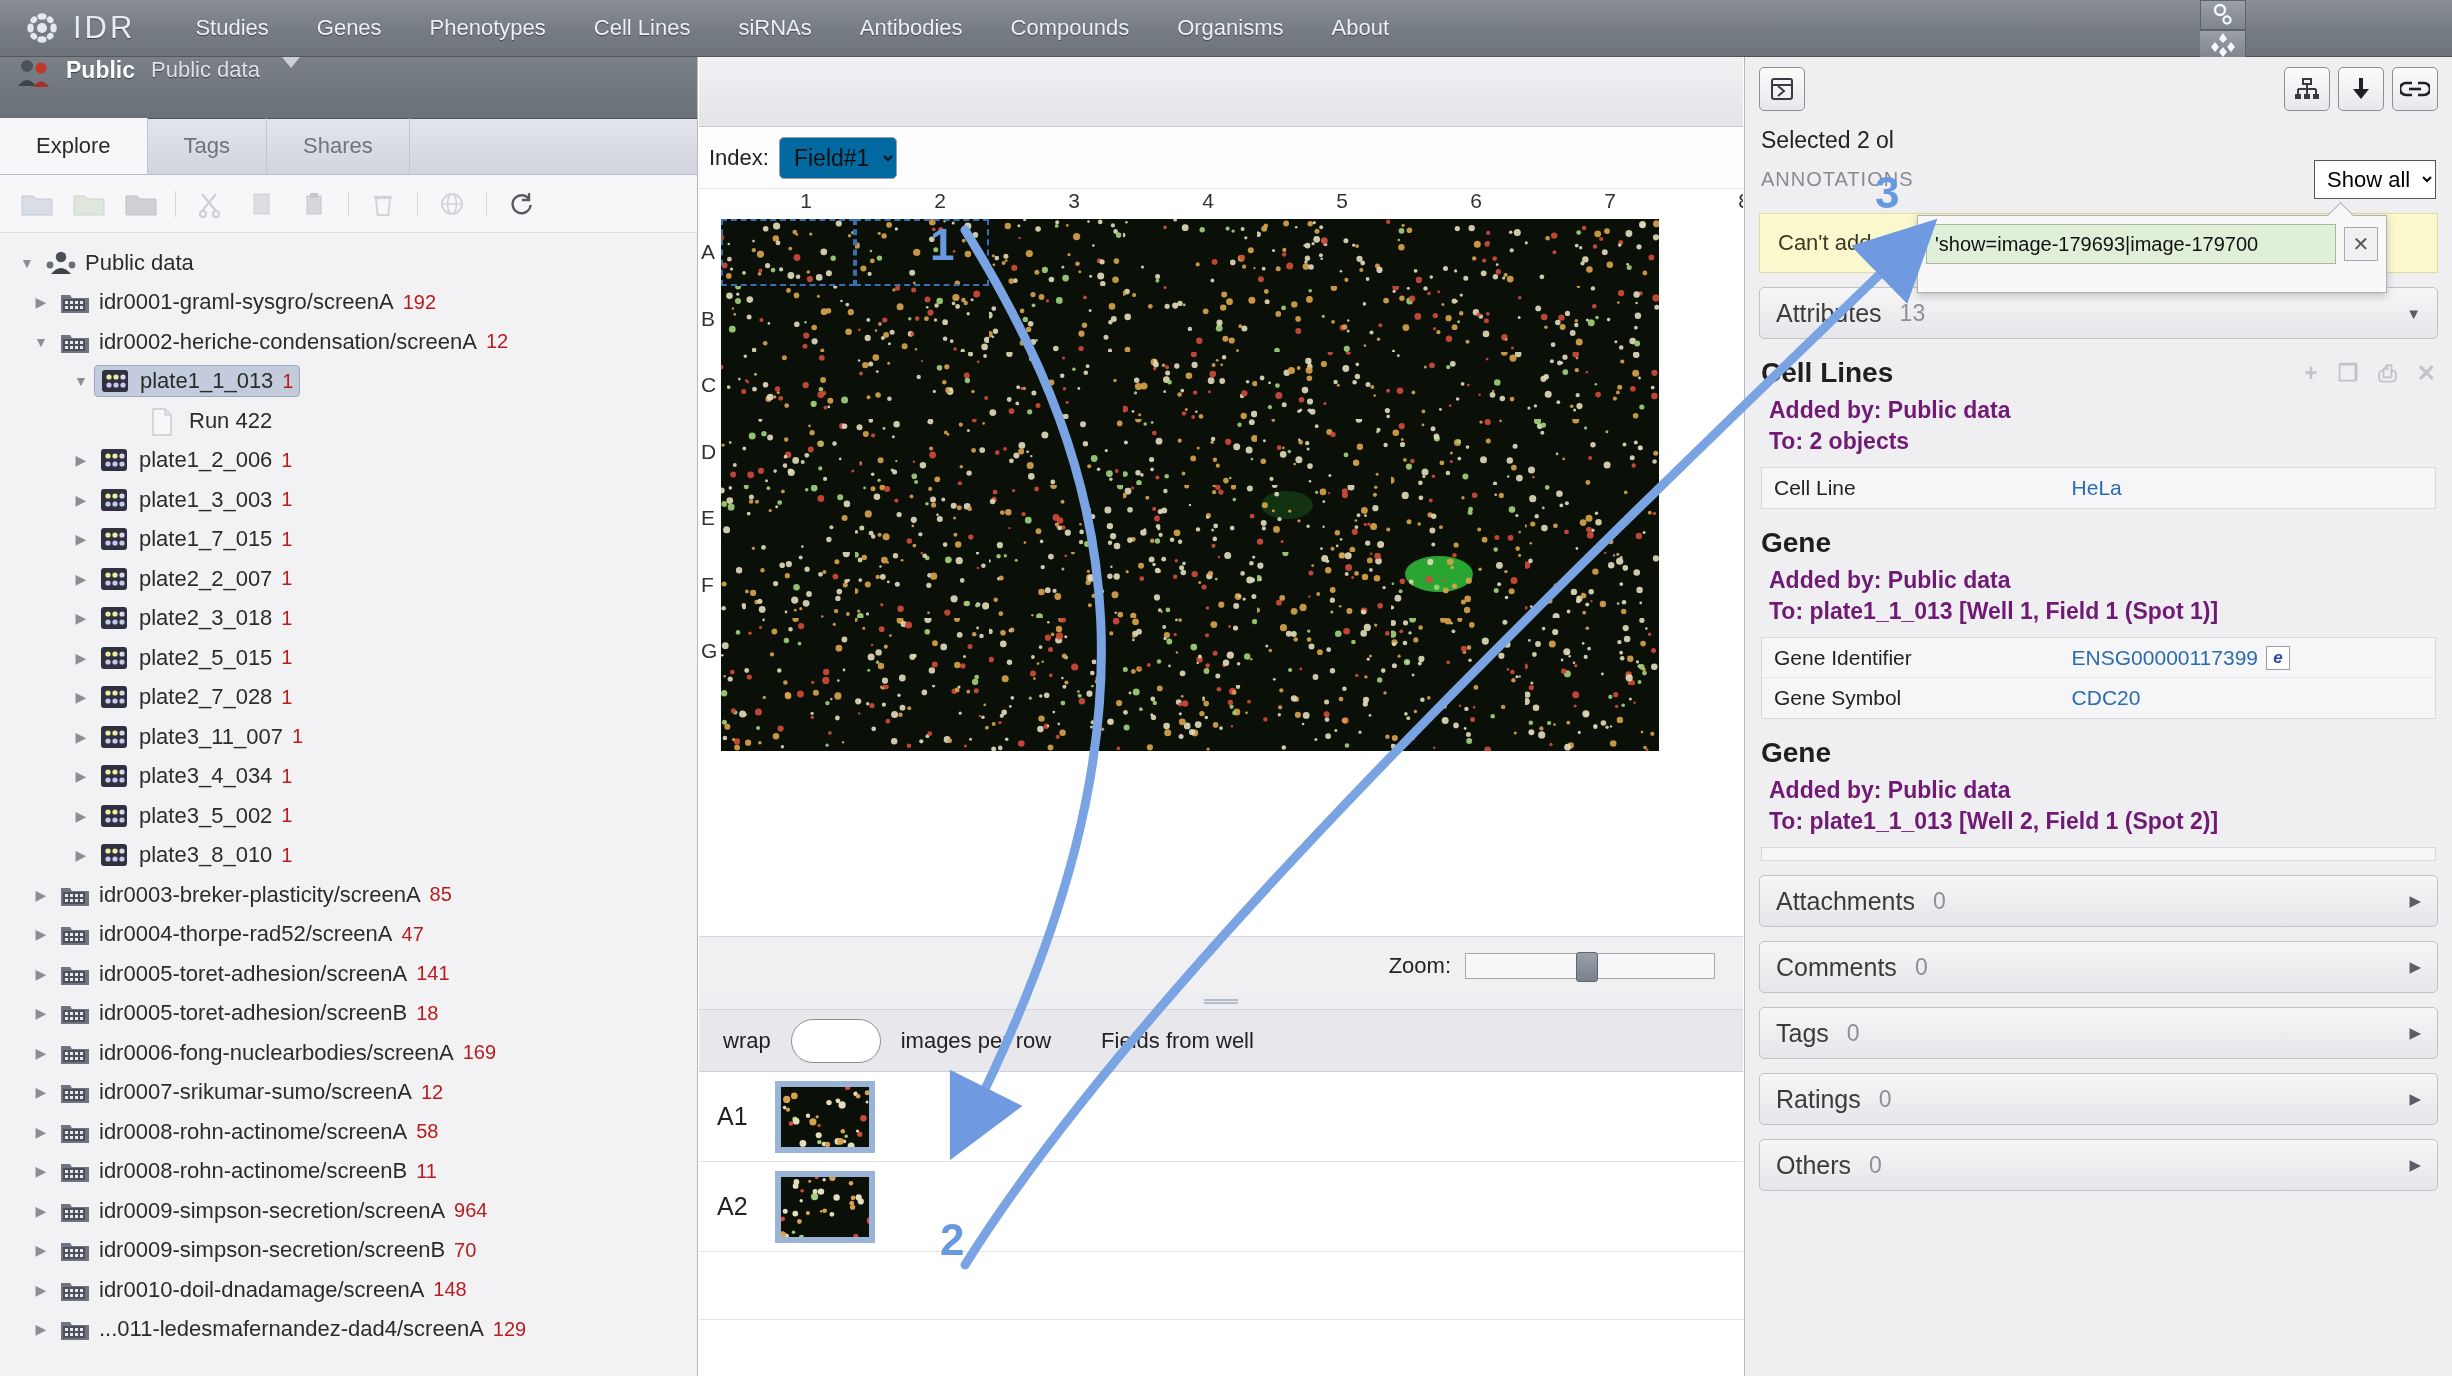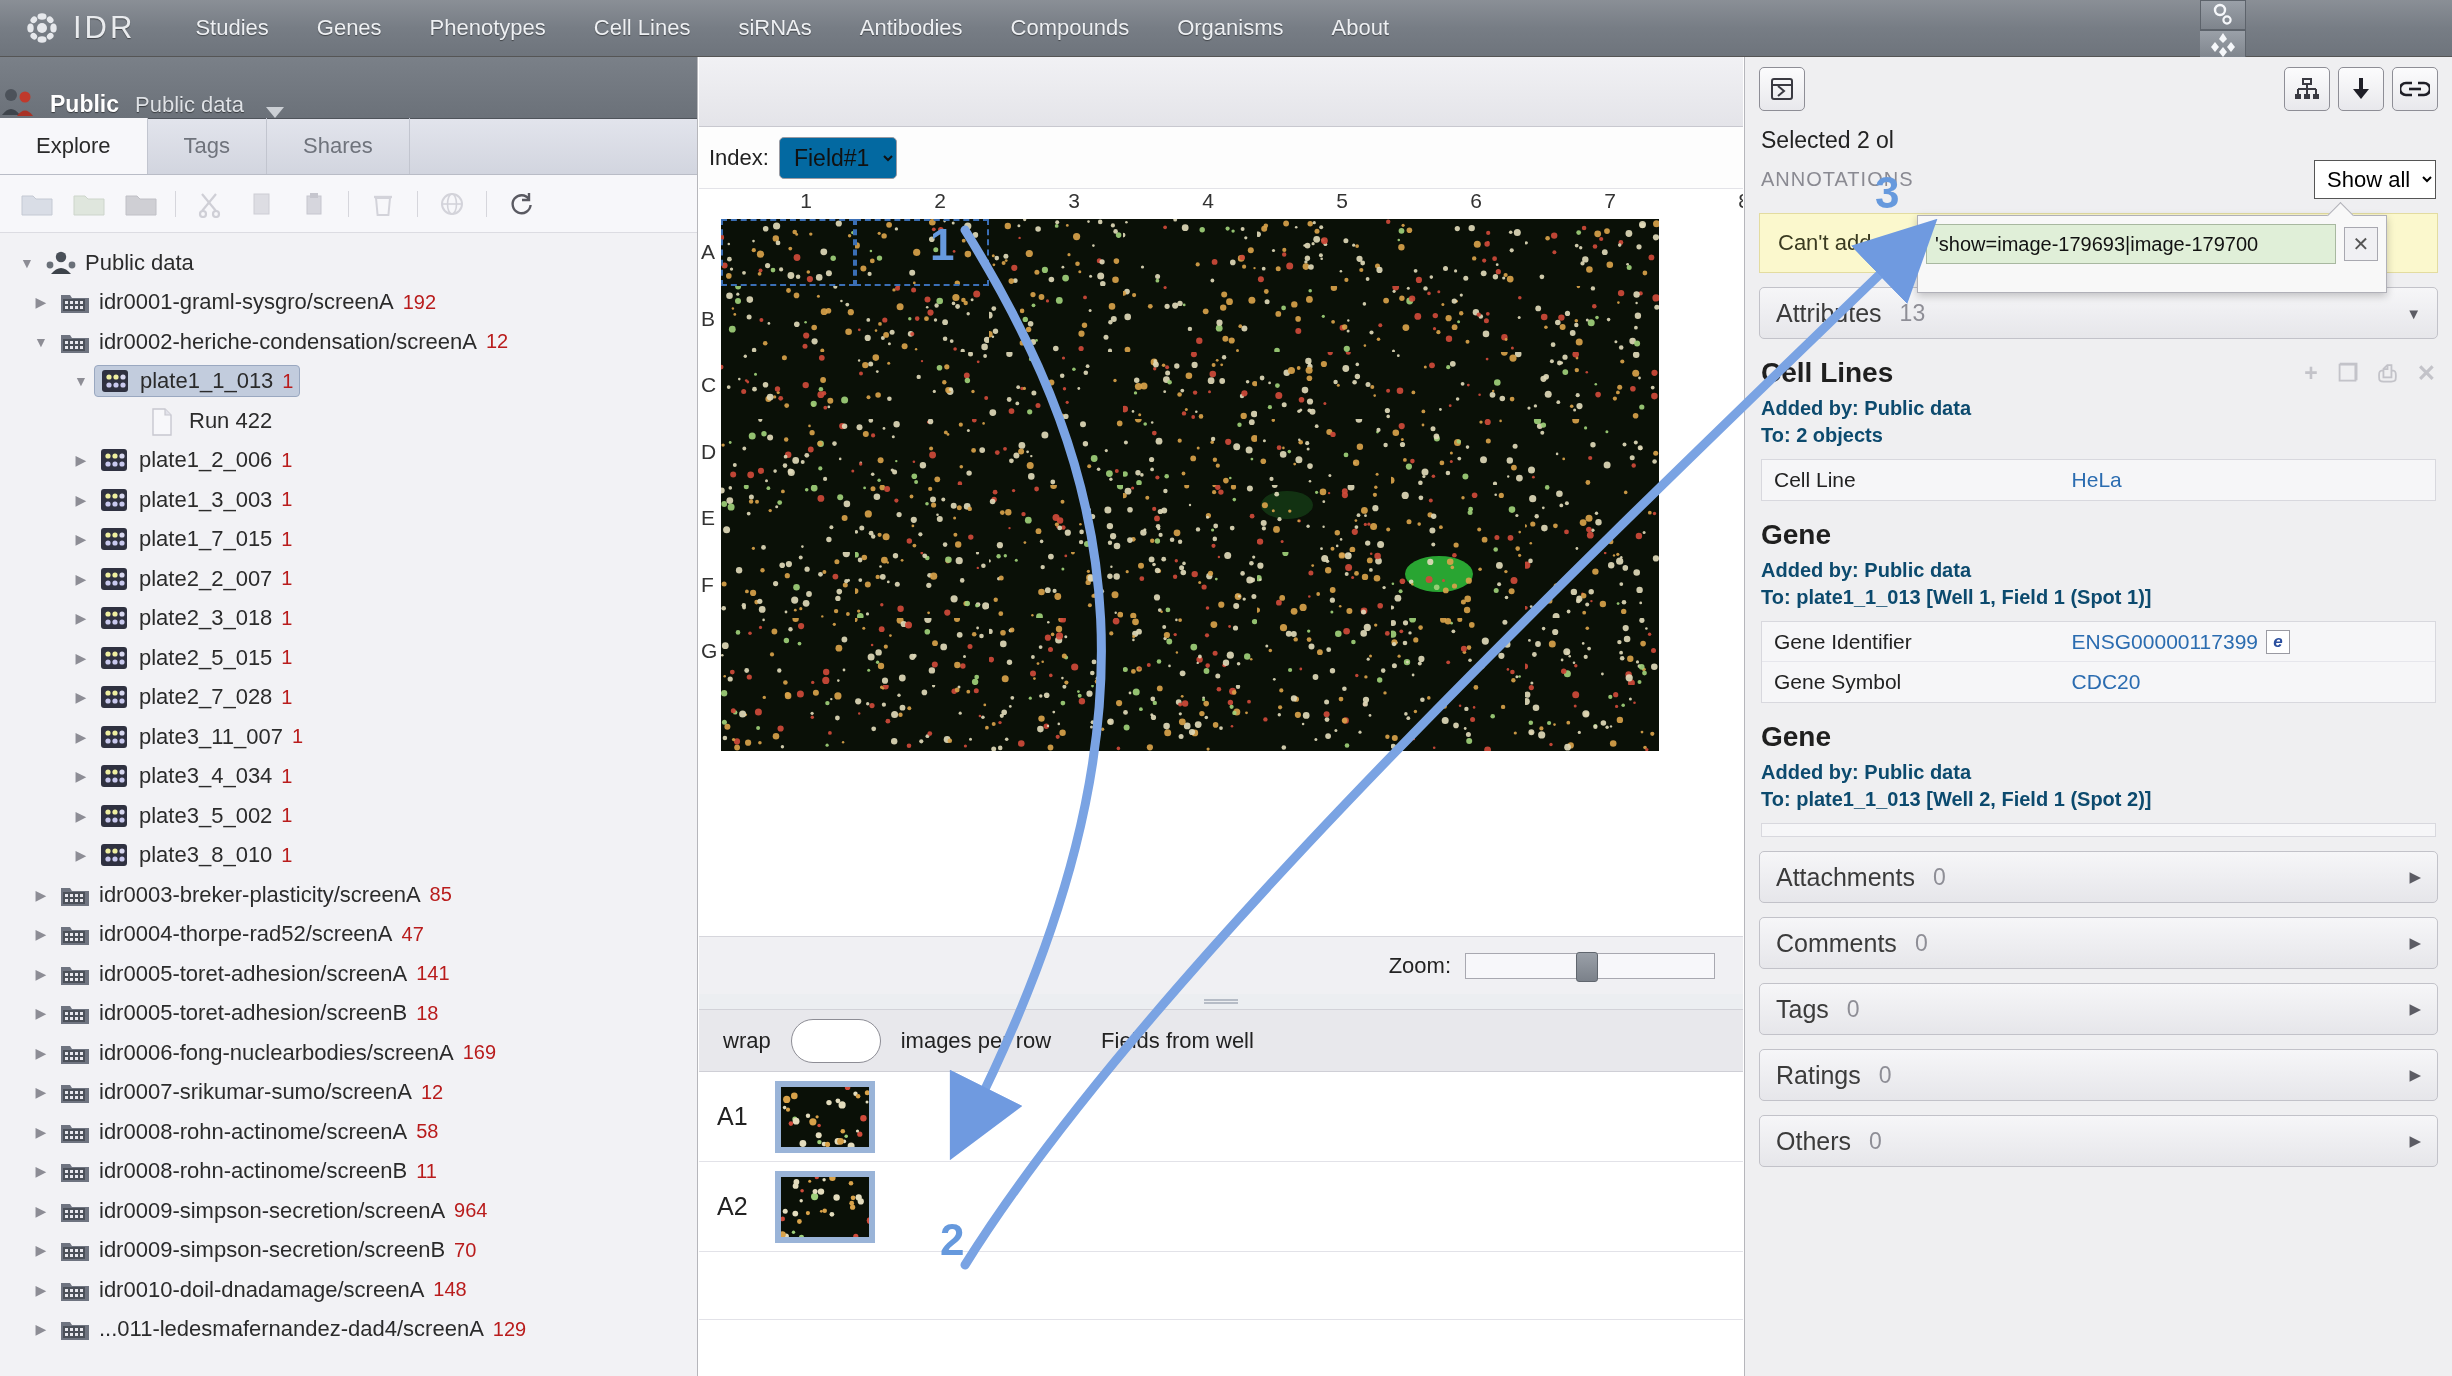--- a/index.html
+++ b/index.html
@@ -58,7 +58,7 @@
   }
   .userbar {
     height: 62px; background: linear-gradient(to bottom,#7a8088,#6b7179);
-    display: flex; align-items: flex-end; 
+    display: flex; align-items: flex-start; padding-left: 16px;
     border-bottom: 1px solid #4f545b;
   }
   .user-avatar { width: 38px; height: 32px; position: relative; margin-right: 12px; }

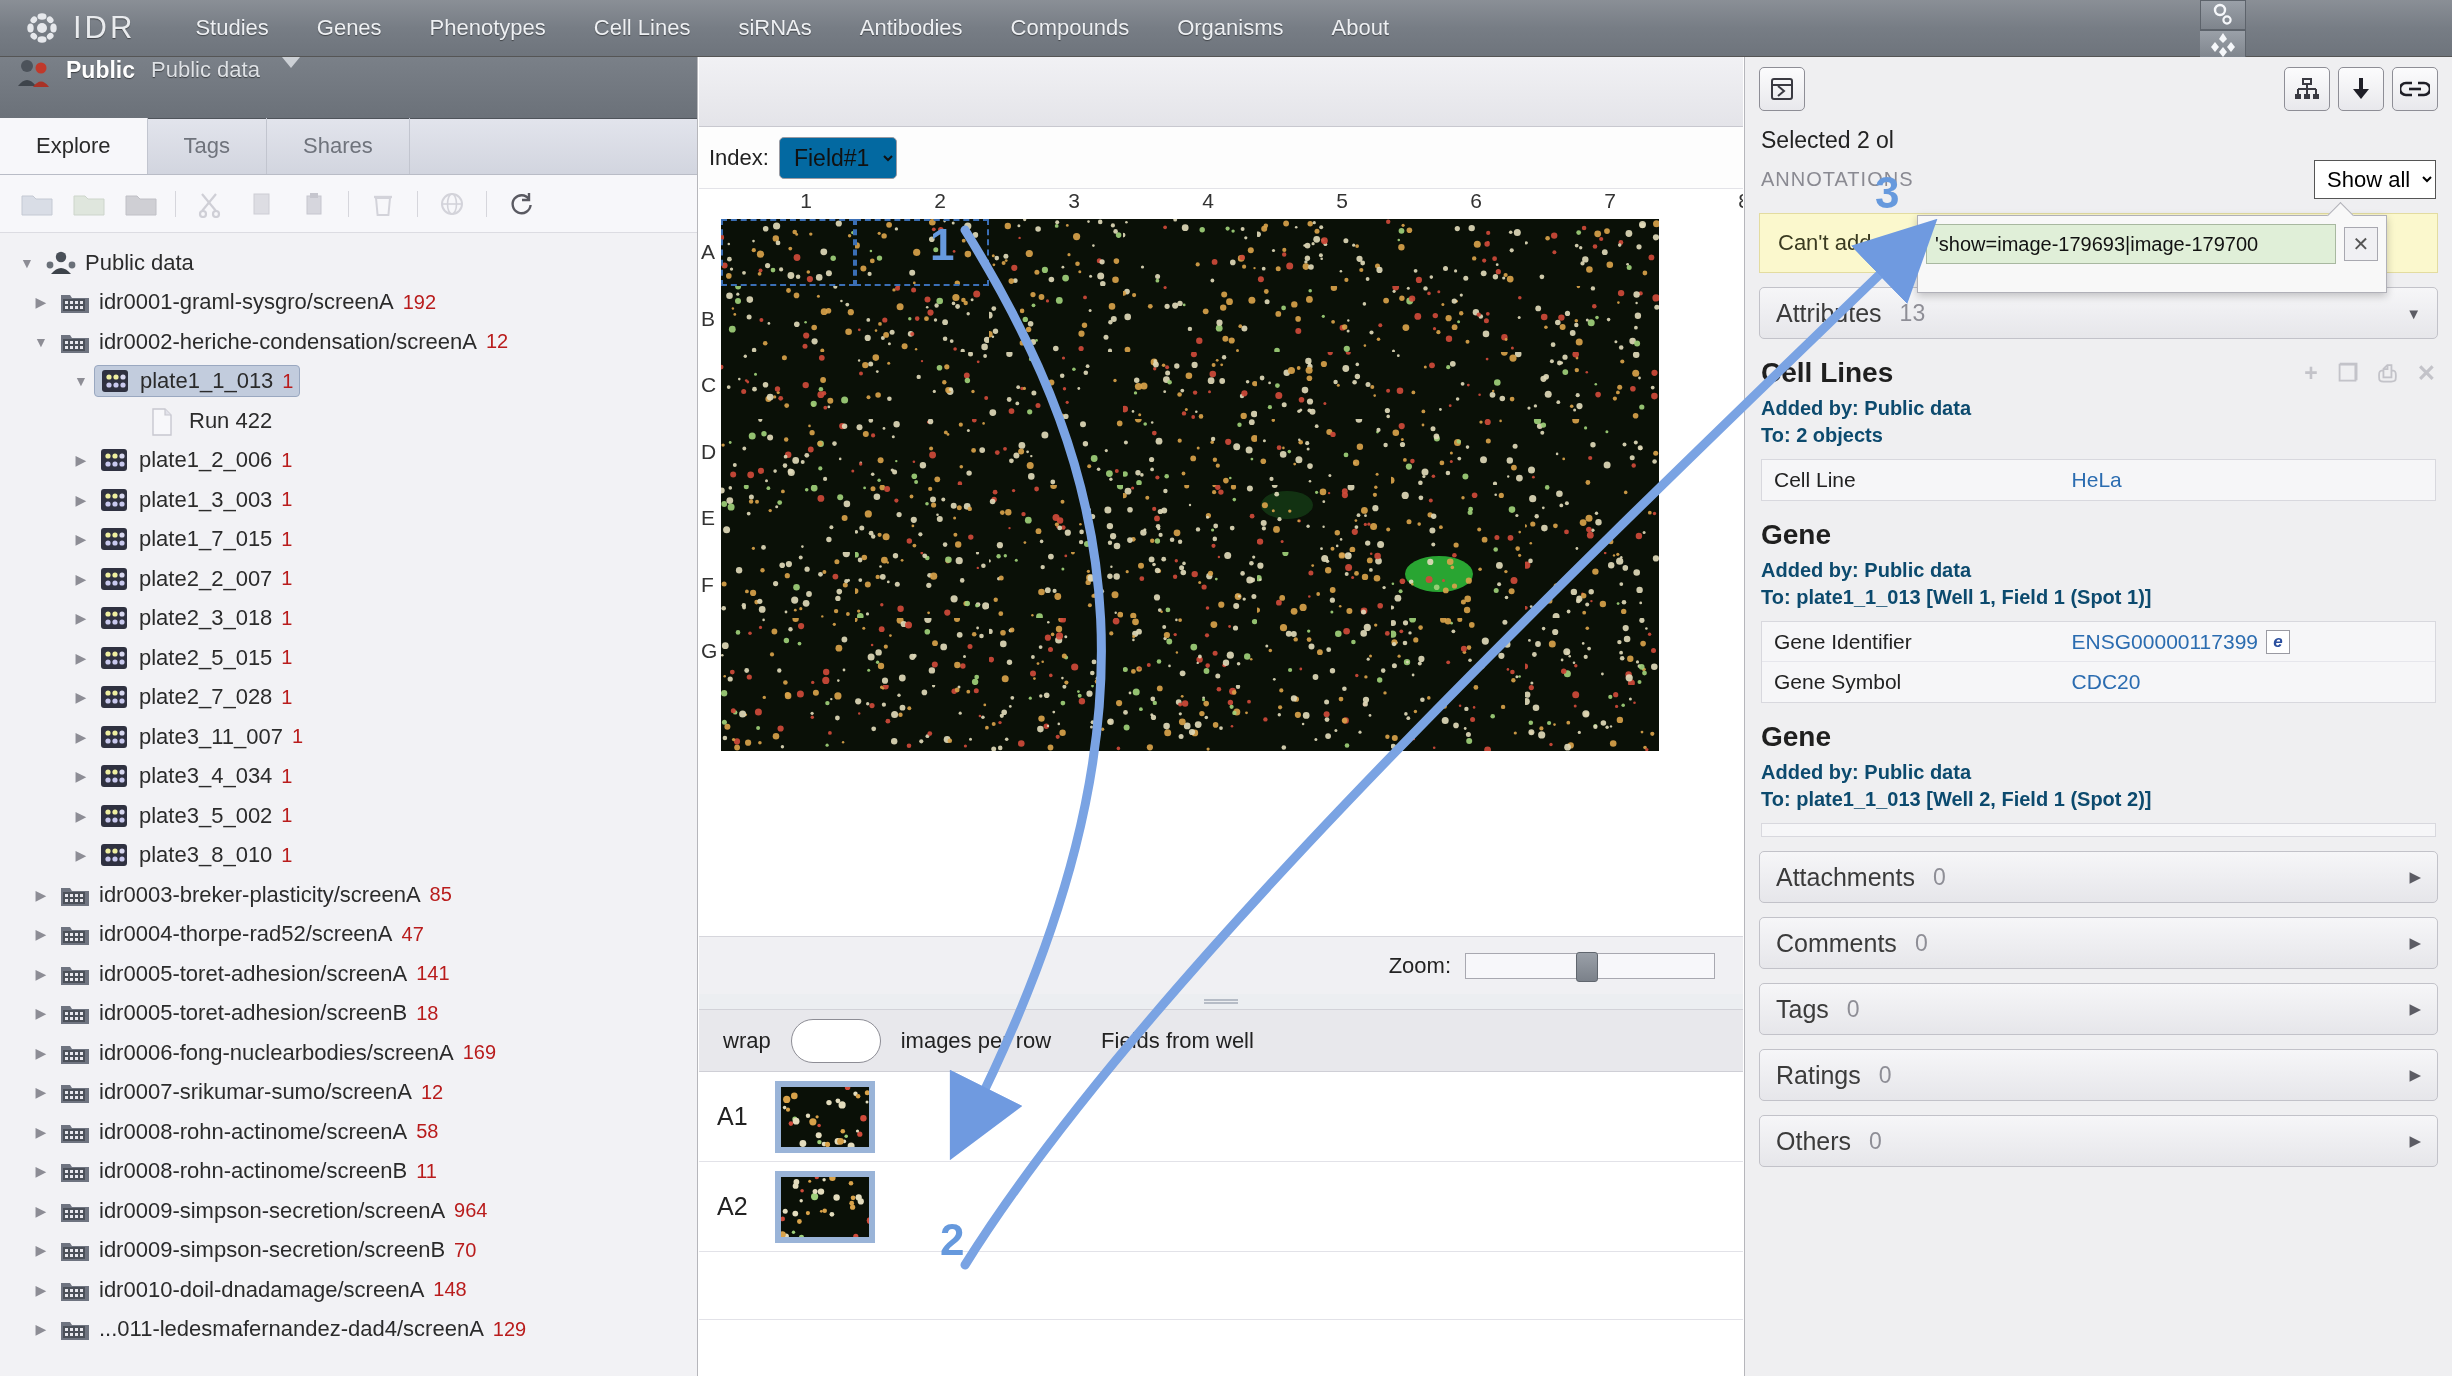--- a/index.html
+++ b/index.html
@@ -235,7 +235,7 @@
   .section { padding: 18px 16px 0 16px; }
   .sectitle { font-size: 28px; font-weight: bold; color: #1f1f1f; display:flex; align-items:center;}
   .sec-actions { margin-left:auto; display:flex; gap: 20px; color: #c3c3c9; font-size: 23px; }
-  .secmeta { font-size: 20px; color: #0c4a6e; font-weight: bold; margin-top: 6px; line-height: 1.35; }
+  .secmeta { font-size: 23px; color: #701a75; font-weight: bold; margin-top: 6px; line-height: 1.35; margin-left: 8px; }
   .kvtable { margin-top: 10px; border: 1px solid #d8d8de; }
   .kvrow { display: flex; align-items: center; height: 40px; border-bottom: 1px solid #e6e6ec; background:#f6f6f8;}
   .kvrow:last-child { border-bottom: none; }

